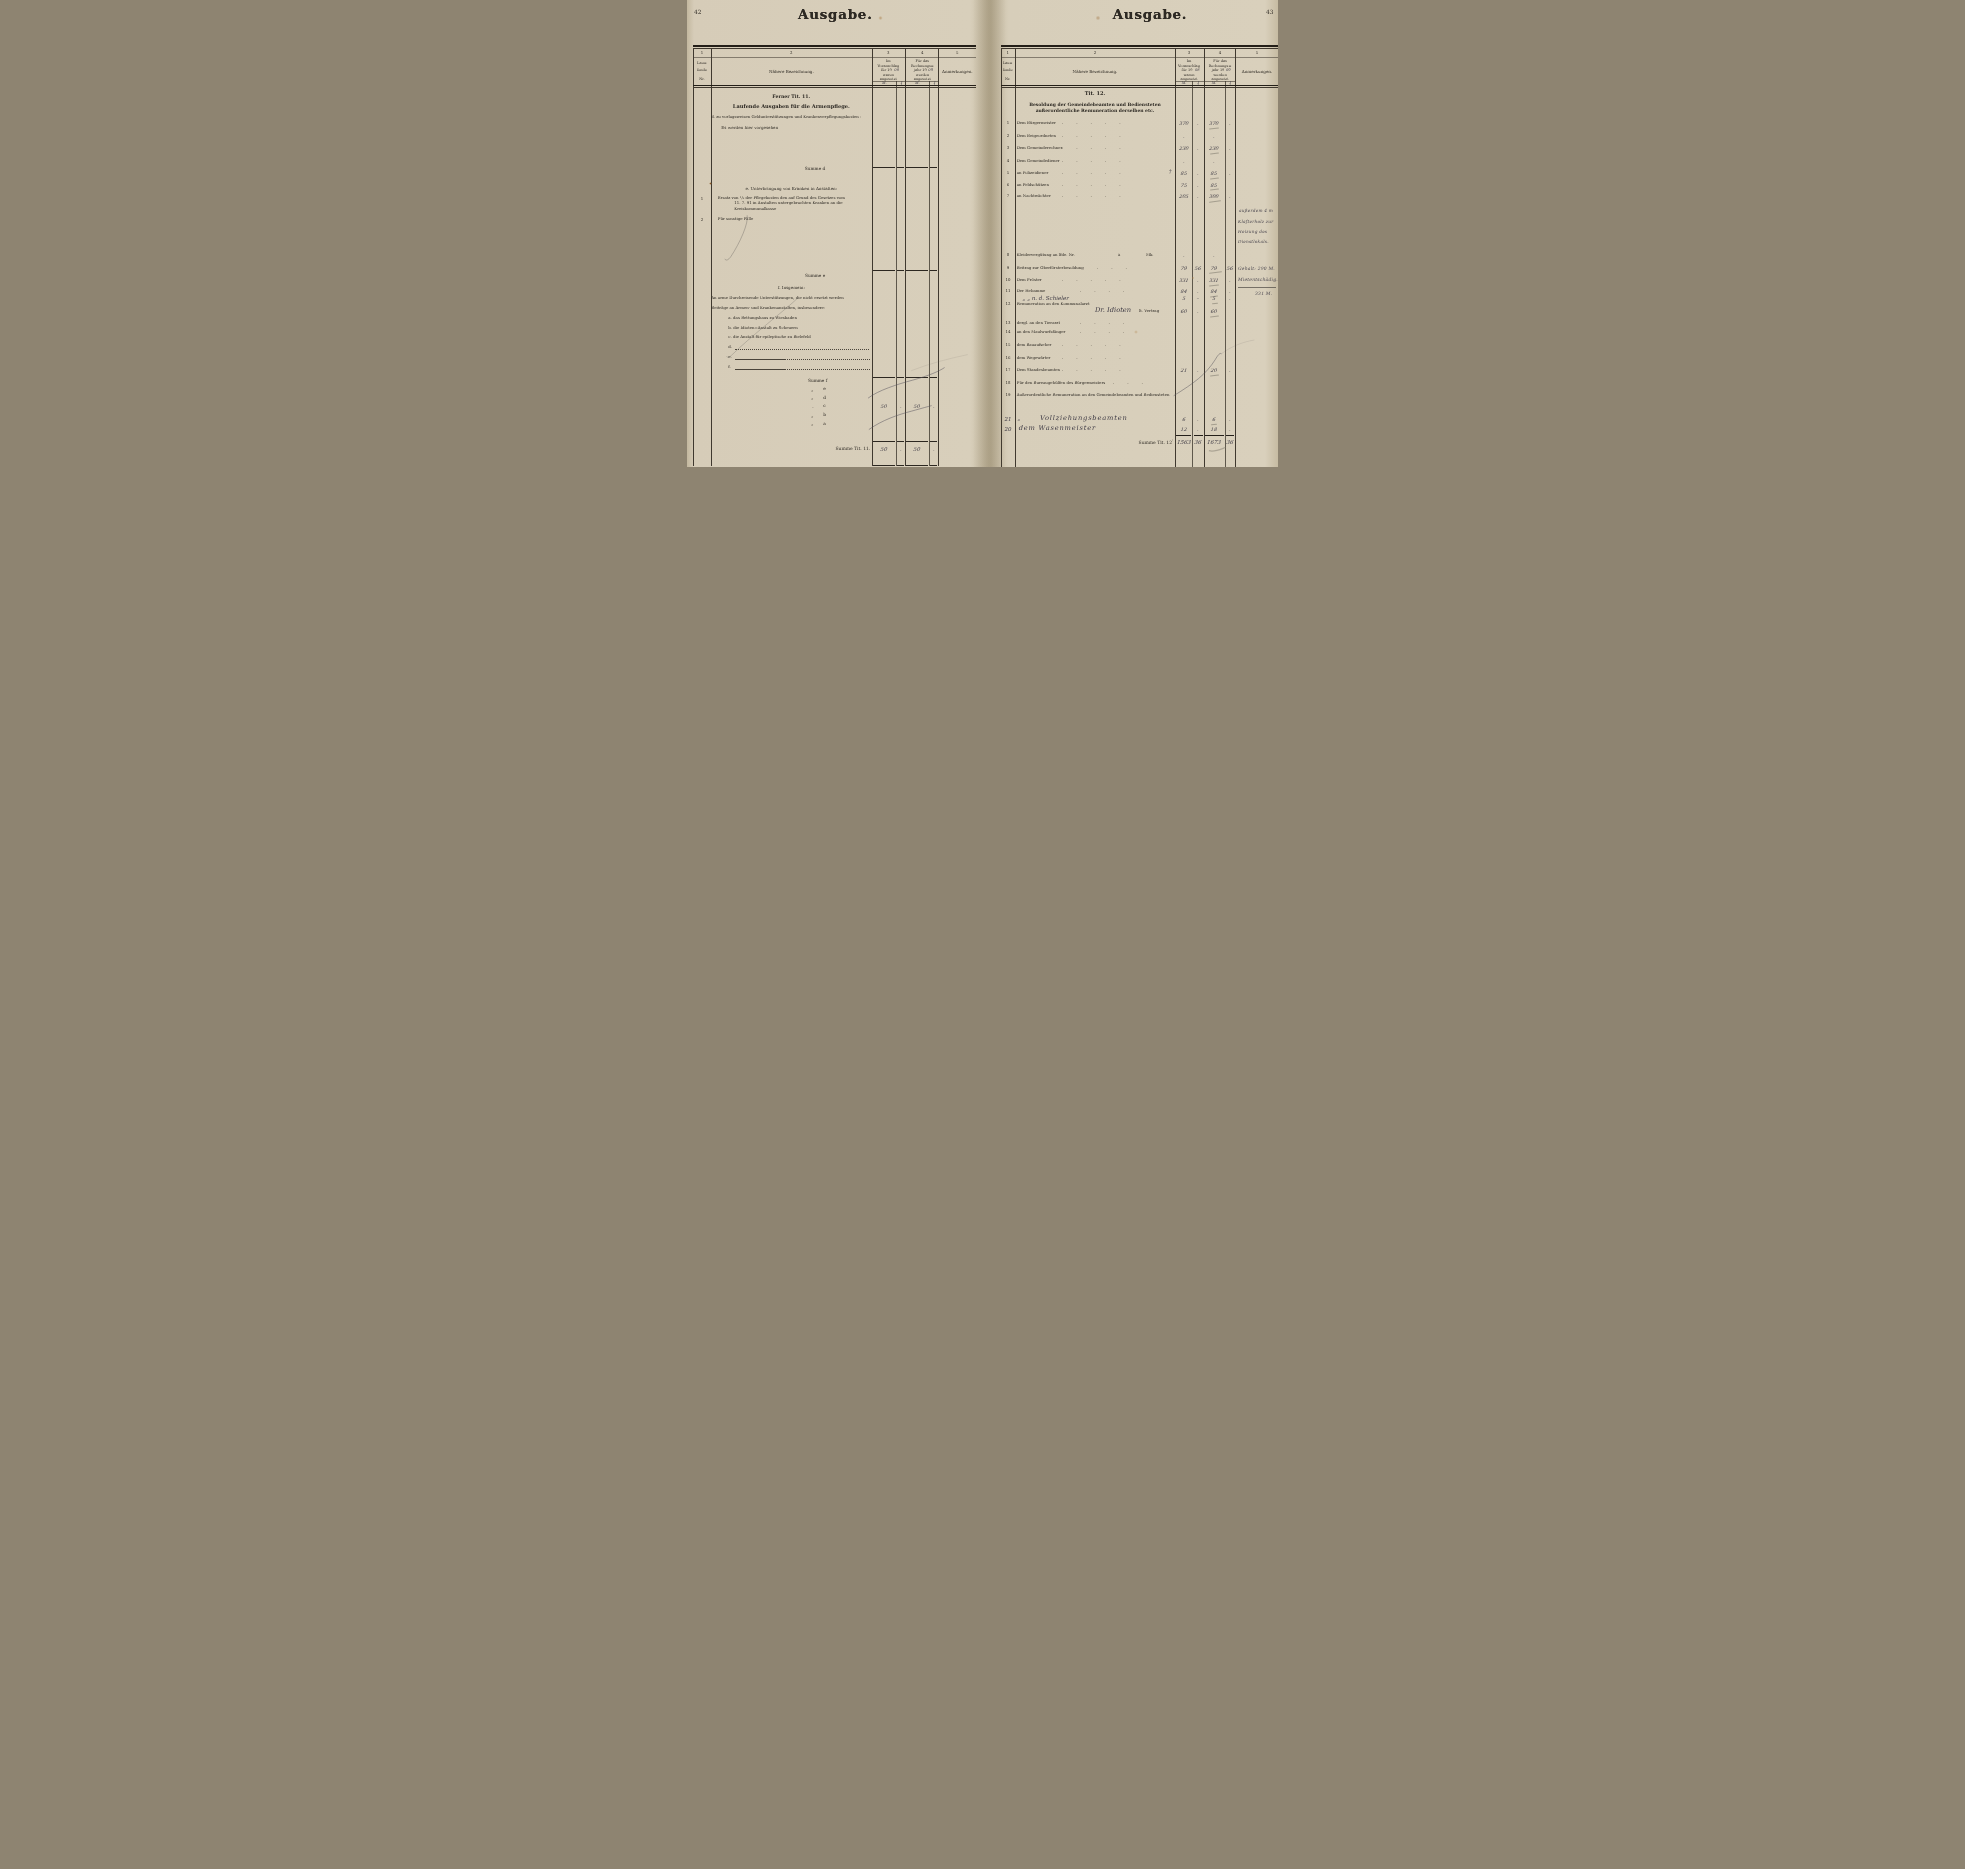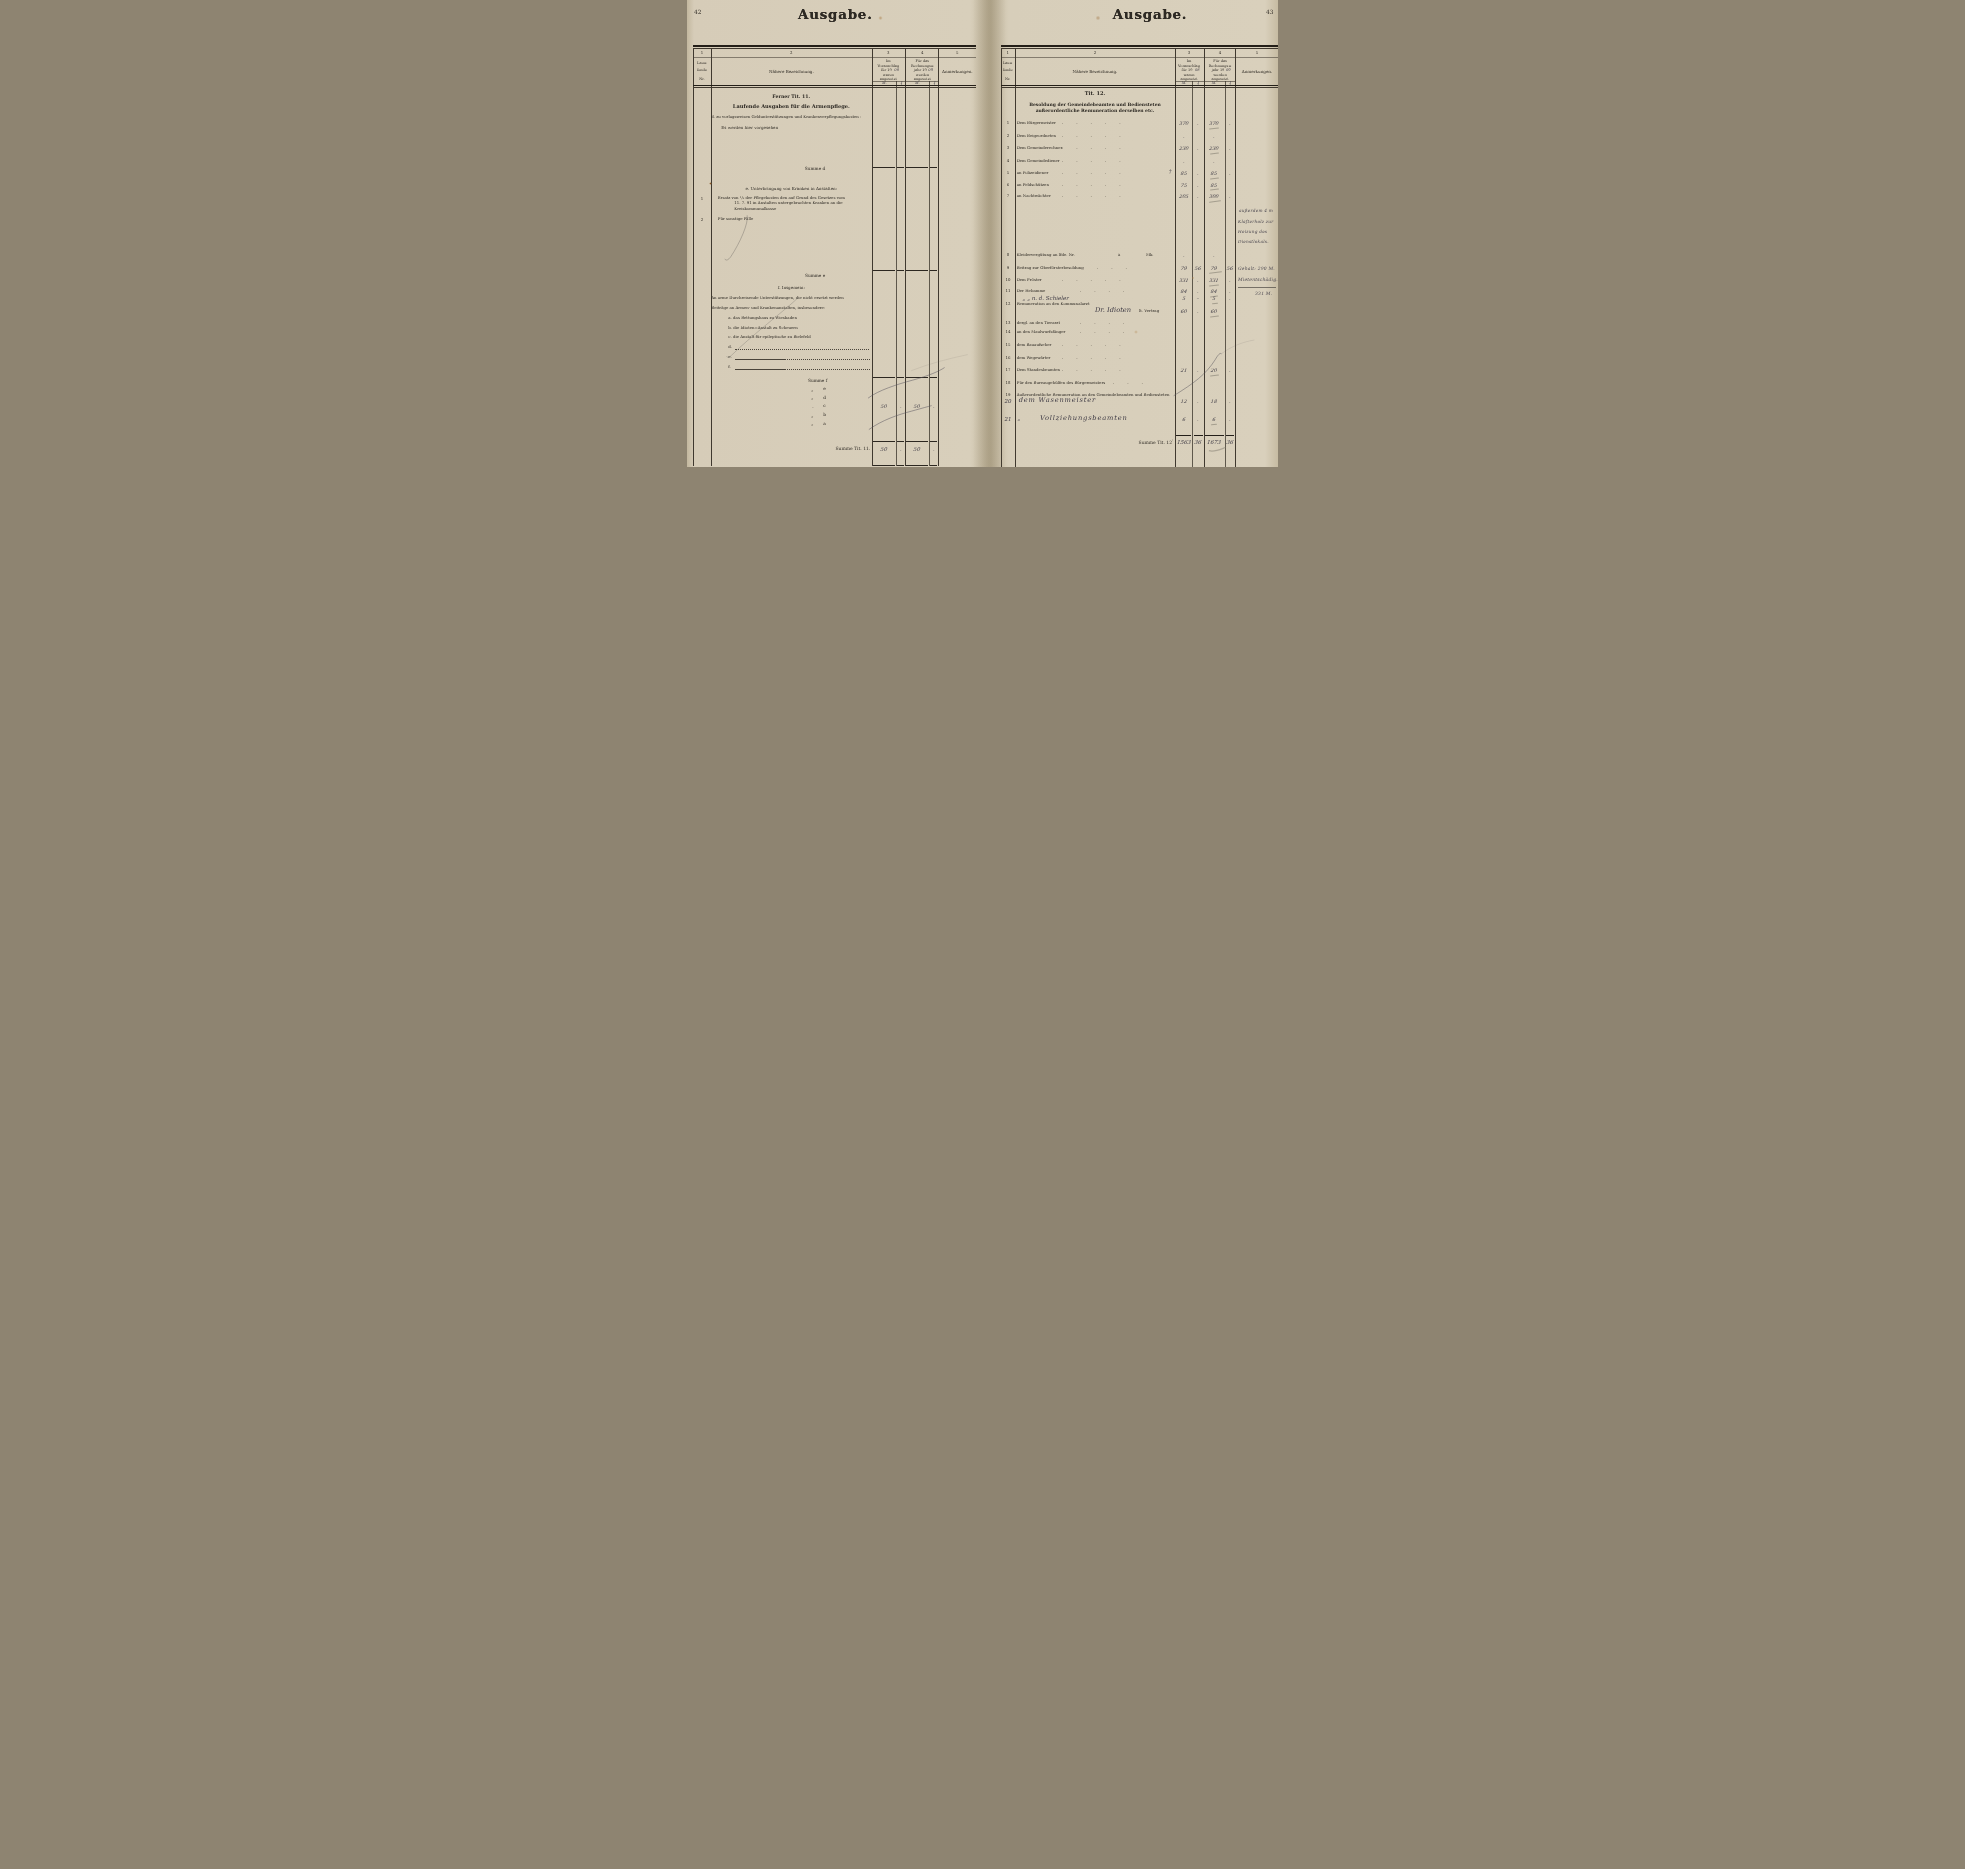--- a/index.html
+++ b/index.html
@@ -418,7 +418,7 @@
       <span class="lbl print" style="left:15.7px;">Außerordentliche Remuneration an den Gemeindebeamten und Bediensteten</span>
     </div>
 
-    <div class="row" style="top:398px">
+    <div class="row" style="top:426px">
       <span class="nr hand" style="left:0;width:13.8px;font-size:5.5px;">20</span>
       <span class="hand" style="position:absolute;left:17.7px;top:-1.6px;font-size:6.7px;letter-spacing:0.8px;">dem Wasenmeister</span>
       <span class="val hand" style="left:183px;">12</span>

